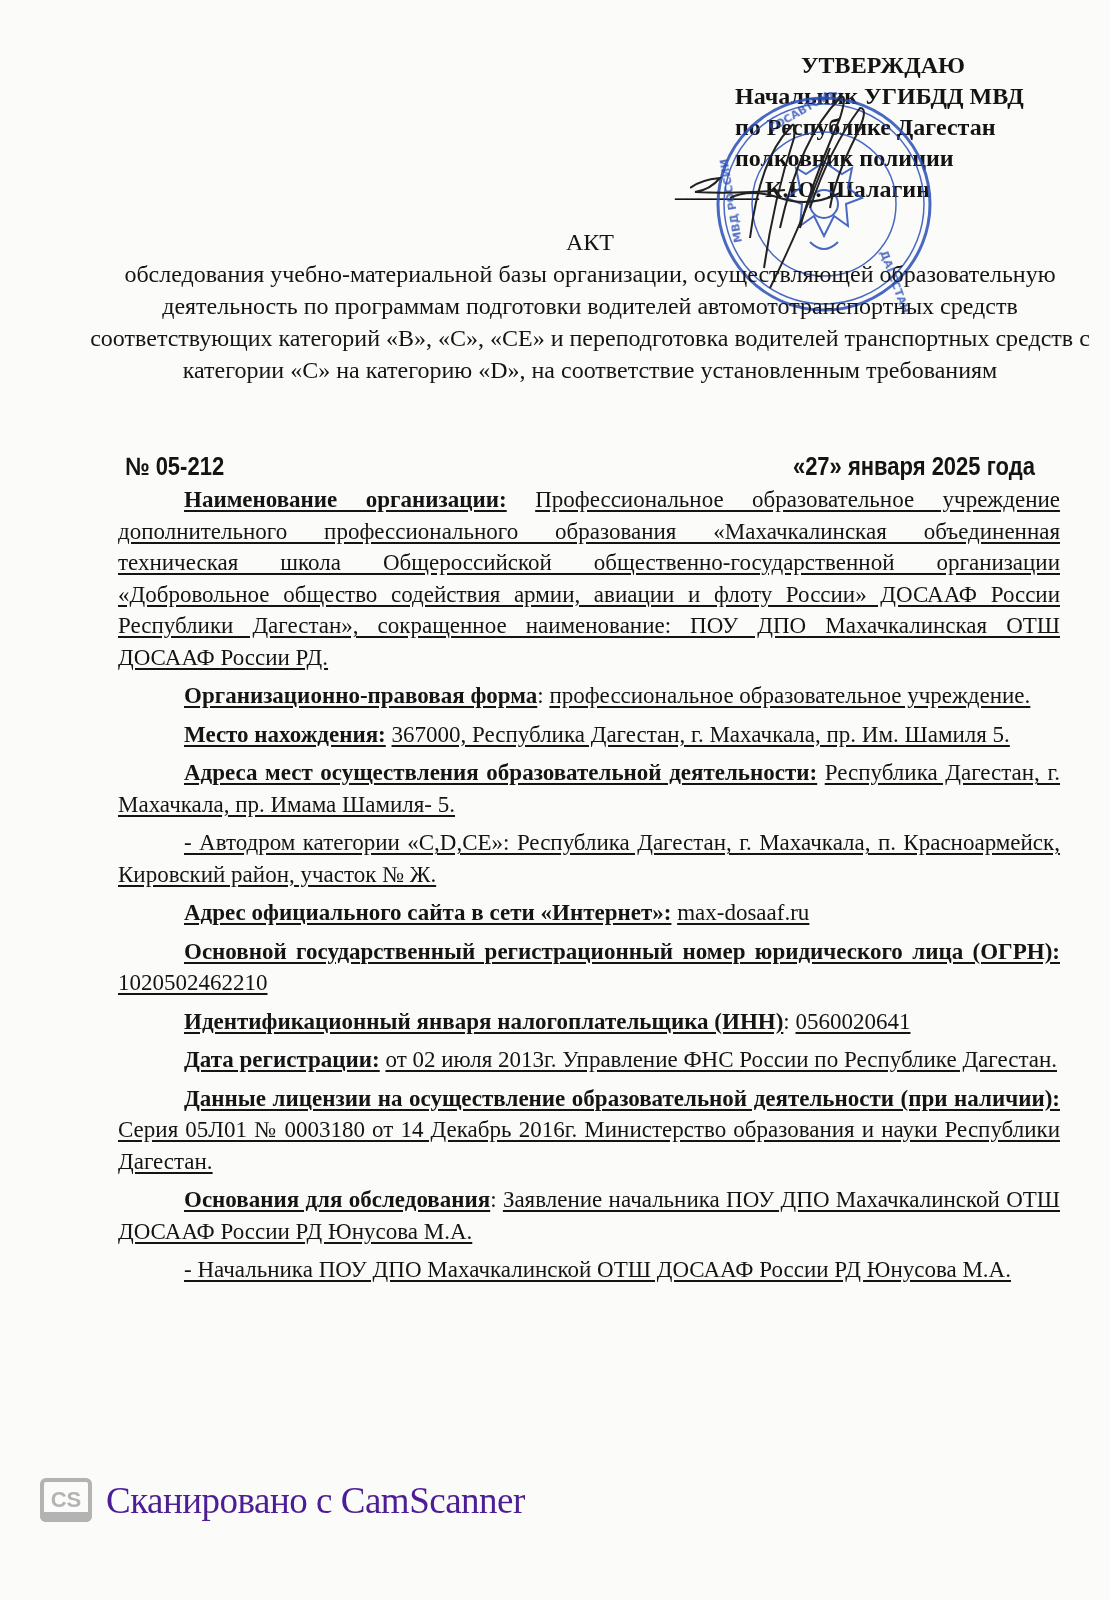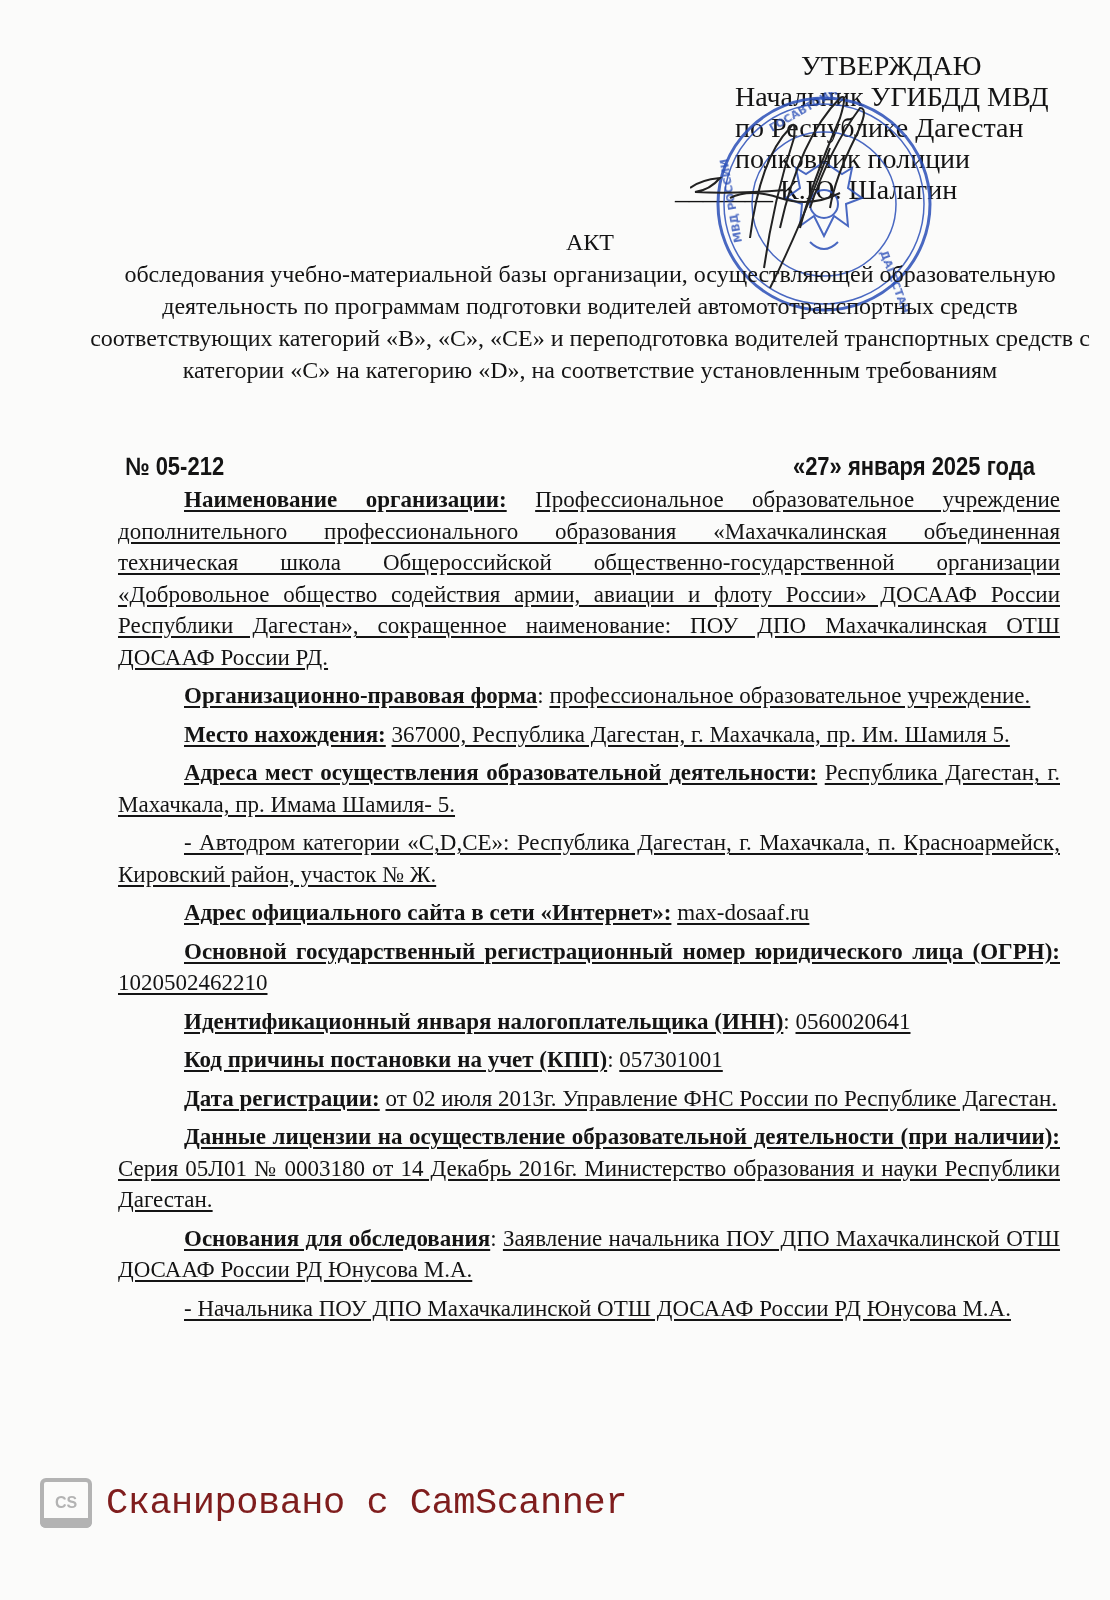--- a/index.html
+++ b/index.html
@@ -12,7 +12,7 @@
   .page { position: absolute; left: 0; top: 0; width: 1110px; height: 1600px; }
 
   
-  .approve { position: absolute; left: 735px; top: 50px; font-size: 28px; line-height: 31px; }
+  .approve { position: absolute; left: 735px; top: 50px; font-size: 24px; line-height: 31px; font-weight: bold; }
   .approve .line { display: block; white-space: nowrap; }
   .approve .l0 { padding-left: 66px; }
 

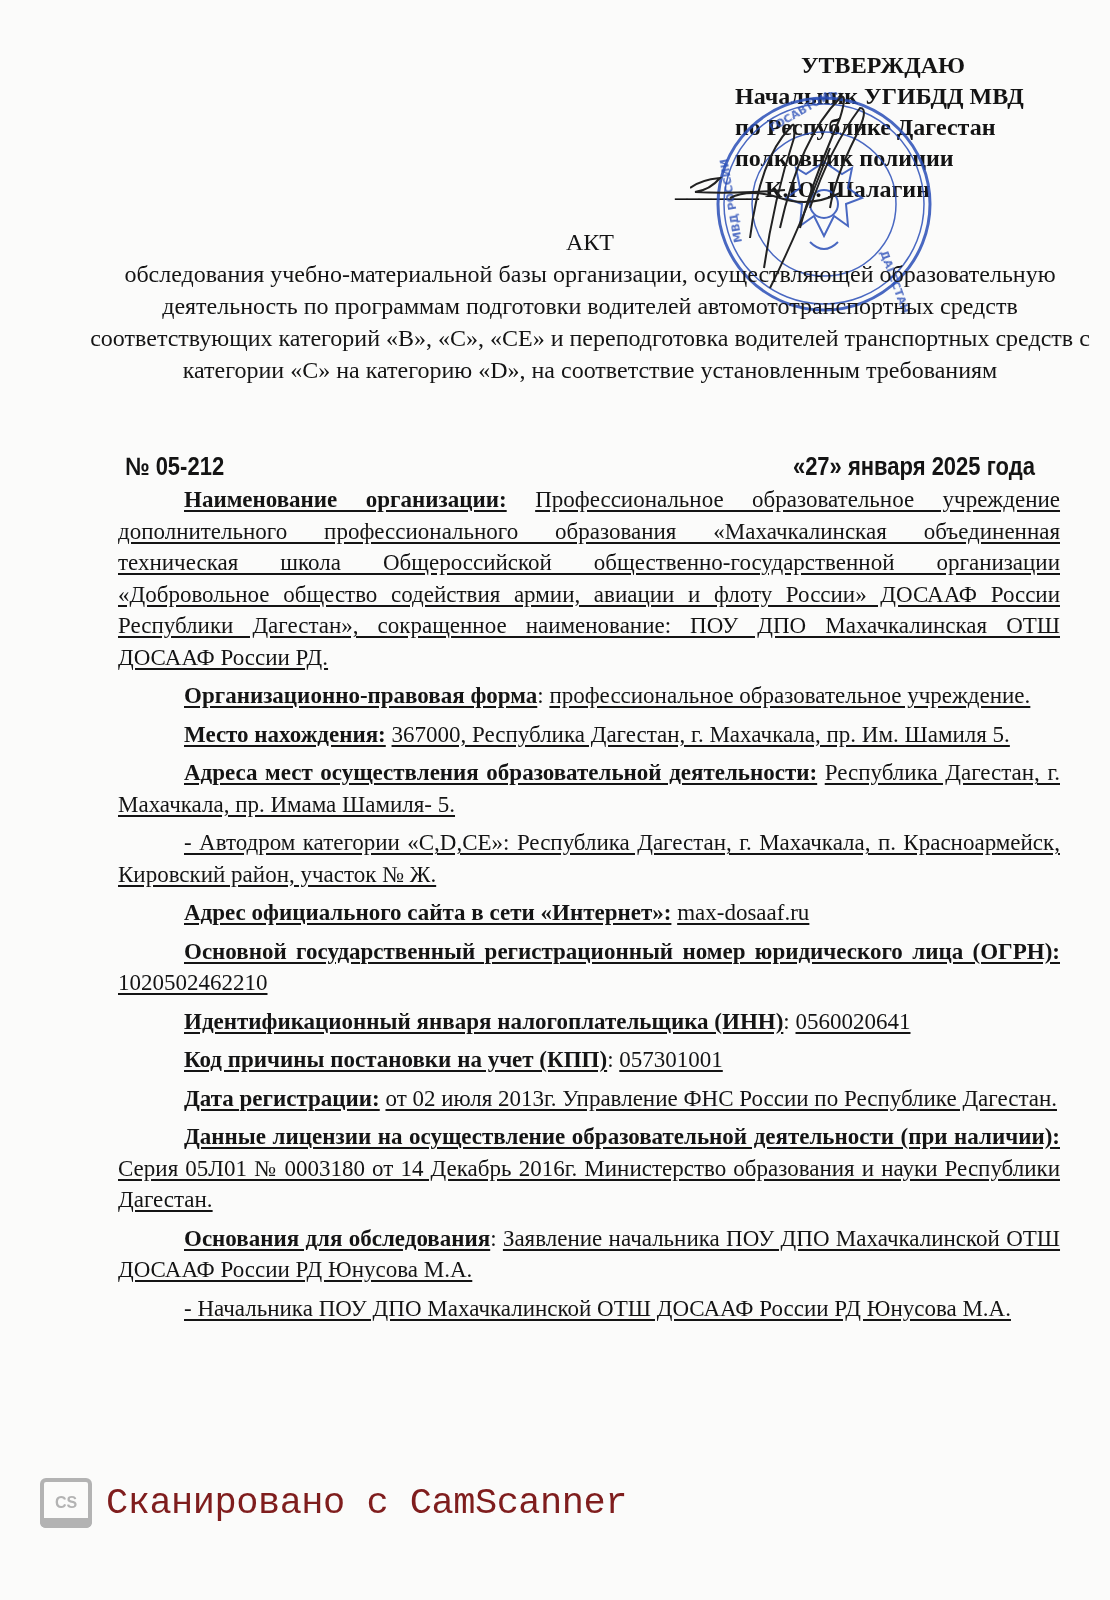--- a/index.html
+++ b/index.html
@@ -97,7 +97,6 @@
     <p class="para"><span class="lbl">Адрес официального сайта в сети «Интернет»:</span> <span class="val">max-dosaaf.ru</span></p>
     <p class="para"><span class="lbl">Основной государственный регистрационный номер юридического лица (ОГРН):</span> <span class="val">1020502462210</span></p>
     <p class="para"><span class="lbl">Идентификационный января налогоплательщика (ИНН)</span><span>: </span><span class="val">0560020641</span></p>
-    <p class="para"><span class="lbl">Код причины постановки на учет (КПП)</span><span>: </span><span class="val">057301001</span></p>
     <p class="para"><span class="lbl">Дата регистрации:</span> <span class="val">от 02 июля 2013г. Управление ФНС России по Республике Дагестан.</span></p>
     <p class="para"><span class="lbl">Данные лицензии на осуществление образовательной деятельности (при наличии):</span> <span class="val">Серия 05Л01 № 0003180 от 14 Декабрь 2016г. Министерство образования и науки Республики Дагестан.</span></p>
     <p class="para"><span class="lbl">Основания для обследования</span><span>: </span><span class="val">Заявление начальника ПОУ ДПО Махачкалинской ОТШ ДОСААФ России РД Юнусова М.А.</span></p>

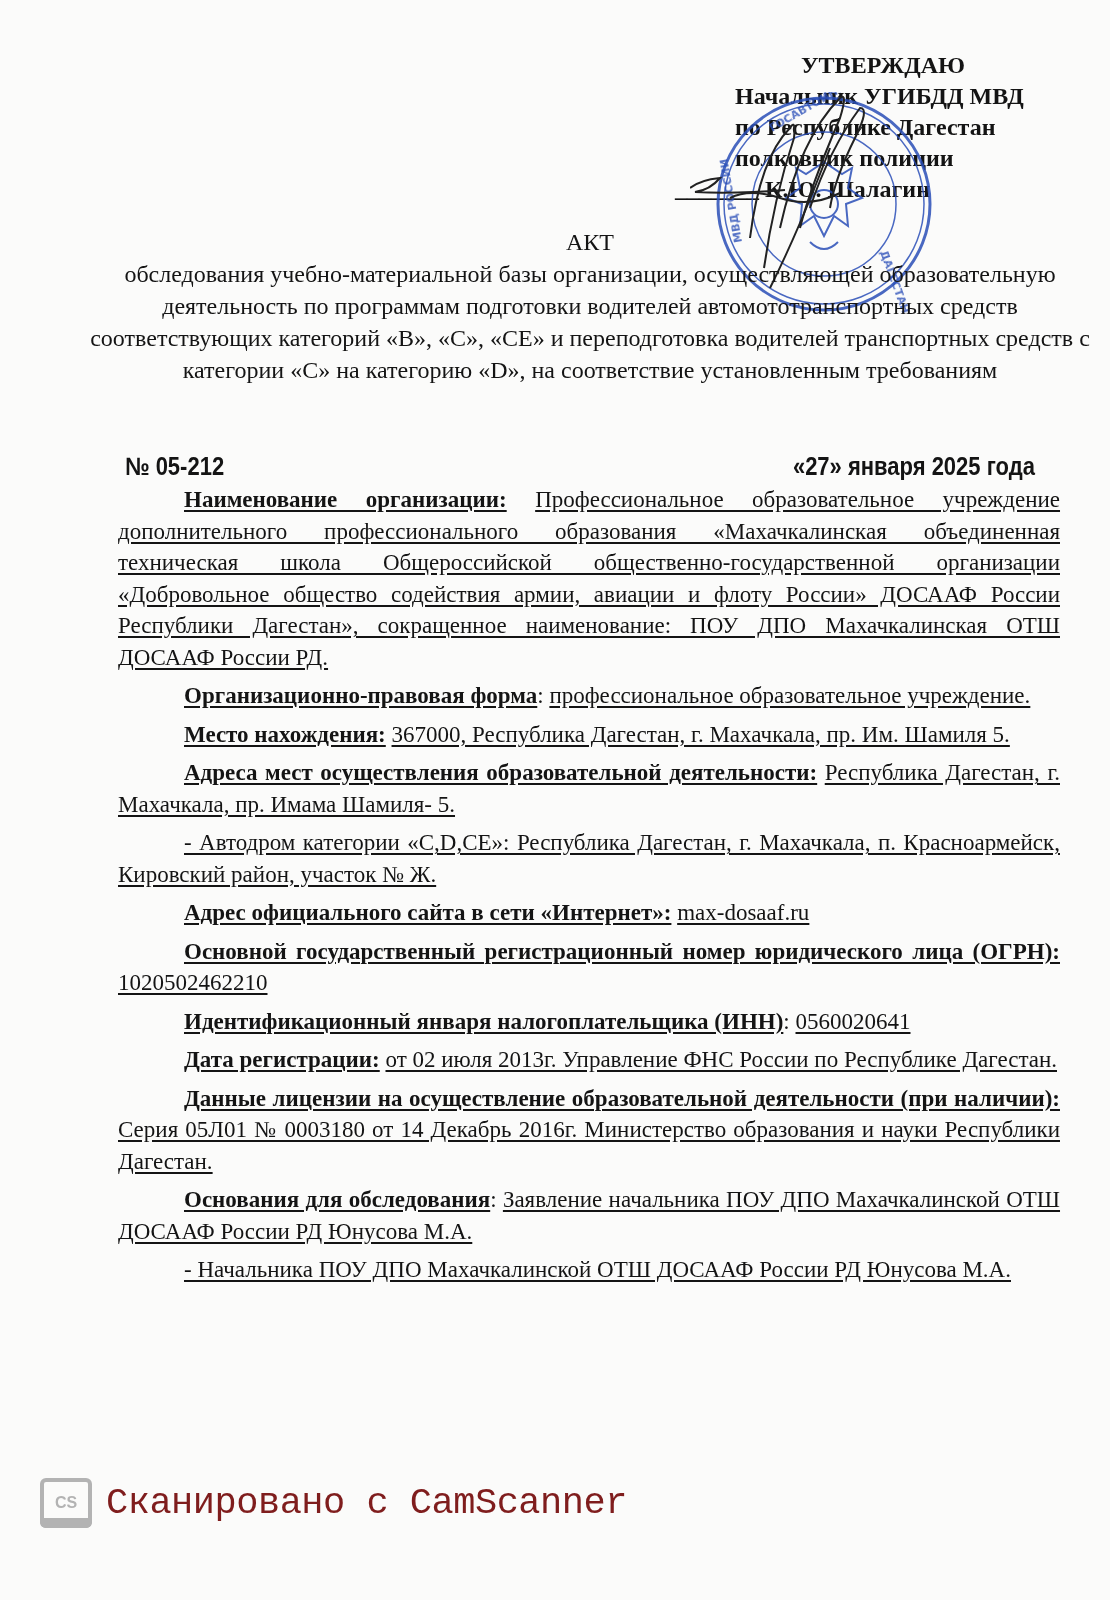--- a/index.html
+++ b/index.html
@@ -34,7 +34,7 @@
 
   
   .wm { position: absolute; left: 40px; top: 1478px; display: flex; align-items: center; gap: 14px; color: #a9a9a9; }
-  .wm-logo { width: 52px; height: 50px; border: 4px solid #b3b3b3; border-radius: 6px; box-sizing: border-box; display: flex; align-items: center; justify-content: center; font-family: "Liberation Sans", sans-serif; font-weight: bold; font-size: 16px; color: #b3b3b3; position: relative; }
+  .wm-logo { width: 52px; height: 44px; border: 4px solid #b3b3b3; border-radius: 6px; box-sizing: border-box; display: flex; align-items: center; justify-content: center; font-family: "Liberation Sans", sans-serif; font-weight: bold; font-size: 22px; color: #b3b3b3; position: relative; }
   .wm-logo::after { content: ""; position: absolute; left: -4px; right: -4px; bottom: -4px; height: 10px; background: #b3b3b3; border-radius: 0 0 6px 6px; }
   .wm-text { font-family: Liberation Mono, monospace; font-size: 37px; letter-spacing: -0.5px; color: #7f1d1d; }
 </style>

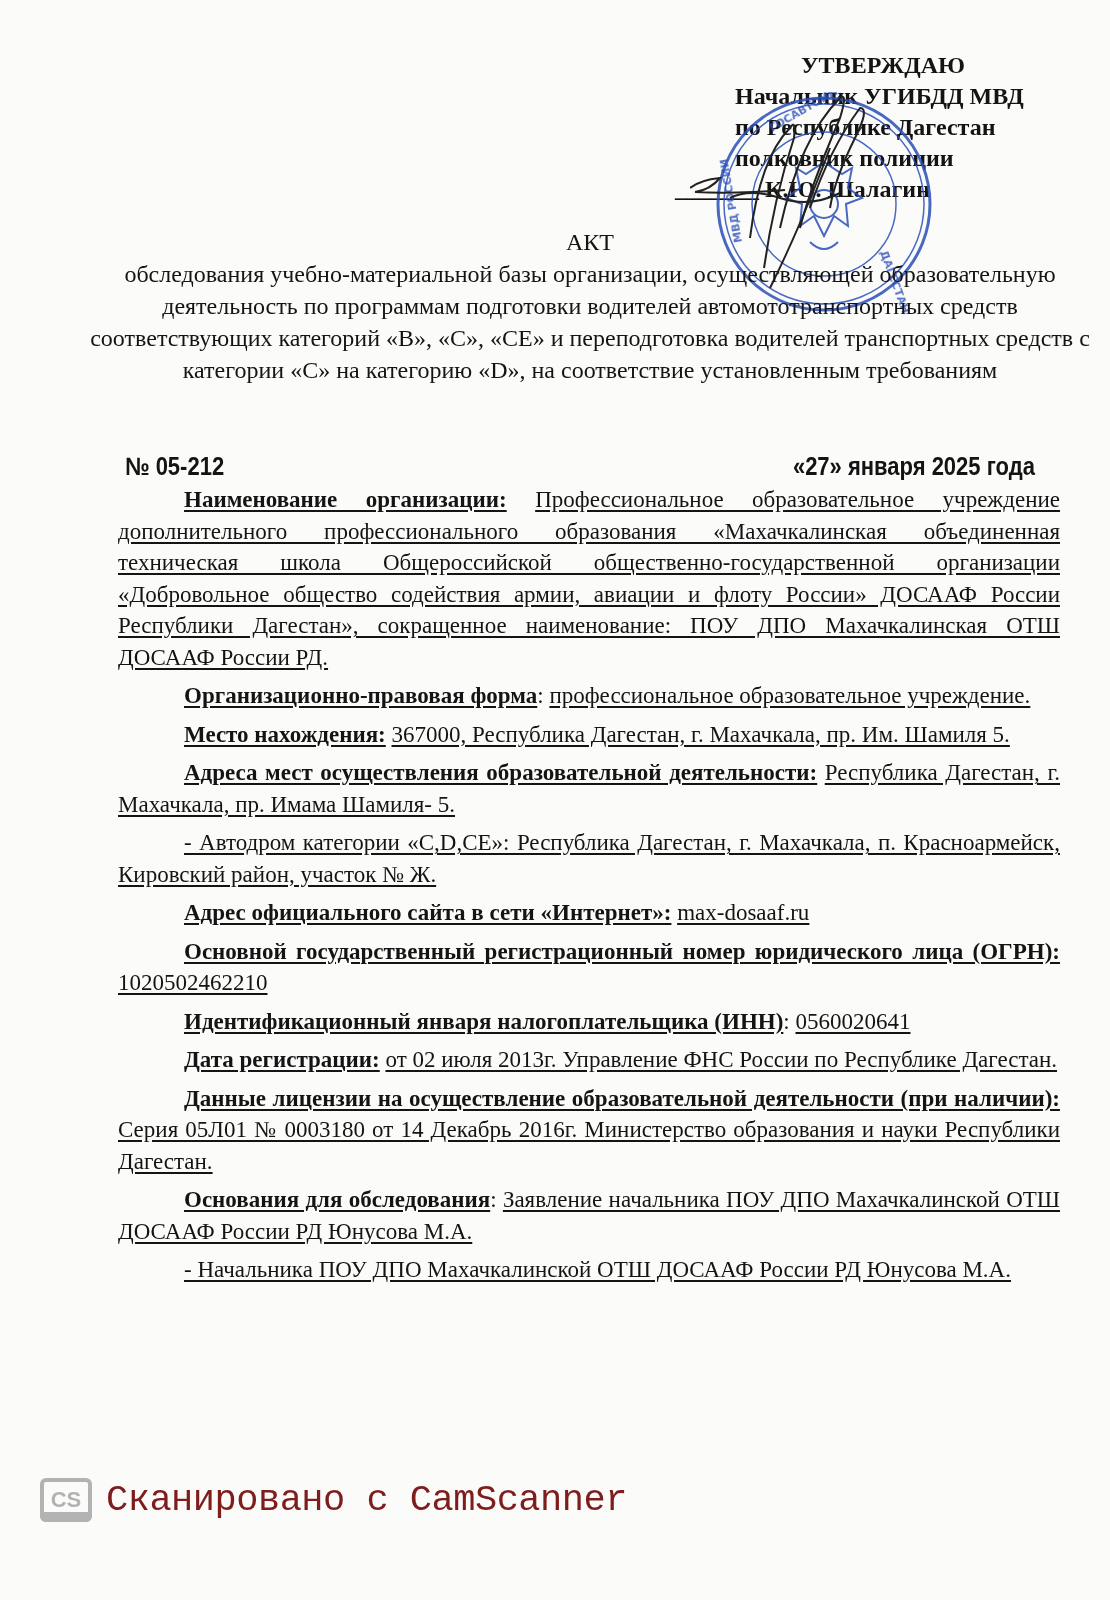--- a/index.html
+++ b/index.html
@@ -36,7 +36,7 @@
   .wm { position: absolute; left: 40px; top: 1478px; display: flex; align-items: center; gap: 14px; color: #a9a9a9; }
   .wm-logo { width: 52px; height: 44px; border: 4px solid #b3b3b3; border-radius: 6px; box-sizing: border-box; display: flex; align-items: center; justify-content: center; font-family: "Liberation Sans", sans-serif; font-weight: bold; font-size: 22px; color: #b3b3b3; position: relative; }
   .wm-logo::after { content: ""; position: absolute; left: -4px; right: -4px; bottom: -4px; height: 10px; background: #b3b3b3; border-radius: 0 0 6px 6px; }
-  .wm-text { font-family: Liberation Mono, monospace; font-size: 37px; letter-spacing: -0.5px; color: #7f1d1d; }
+  .wm-text { font-family: Liberation Serif, serif; font-size: 37px; letter-spacing: -0.5px; color: #4c1d95; }
 </style>
 </head>
 <body>

